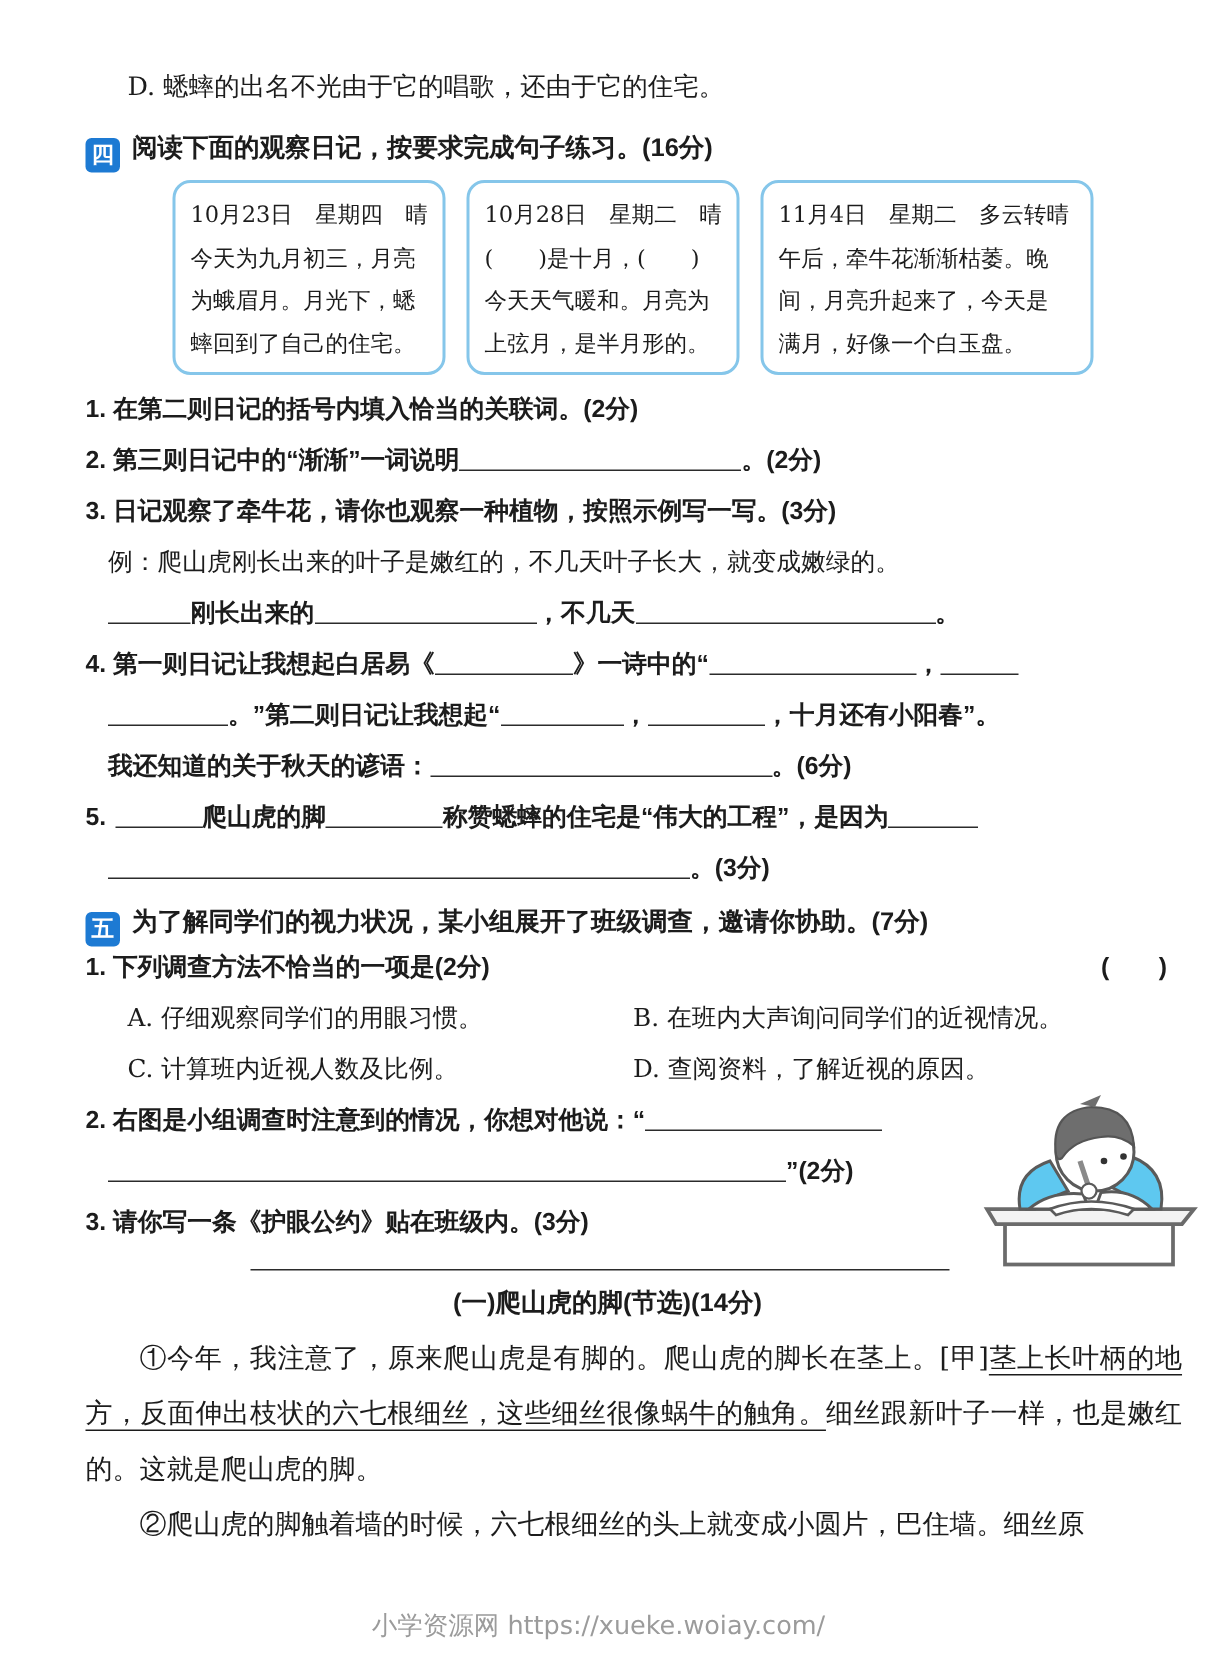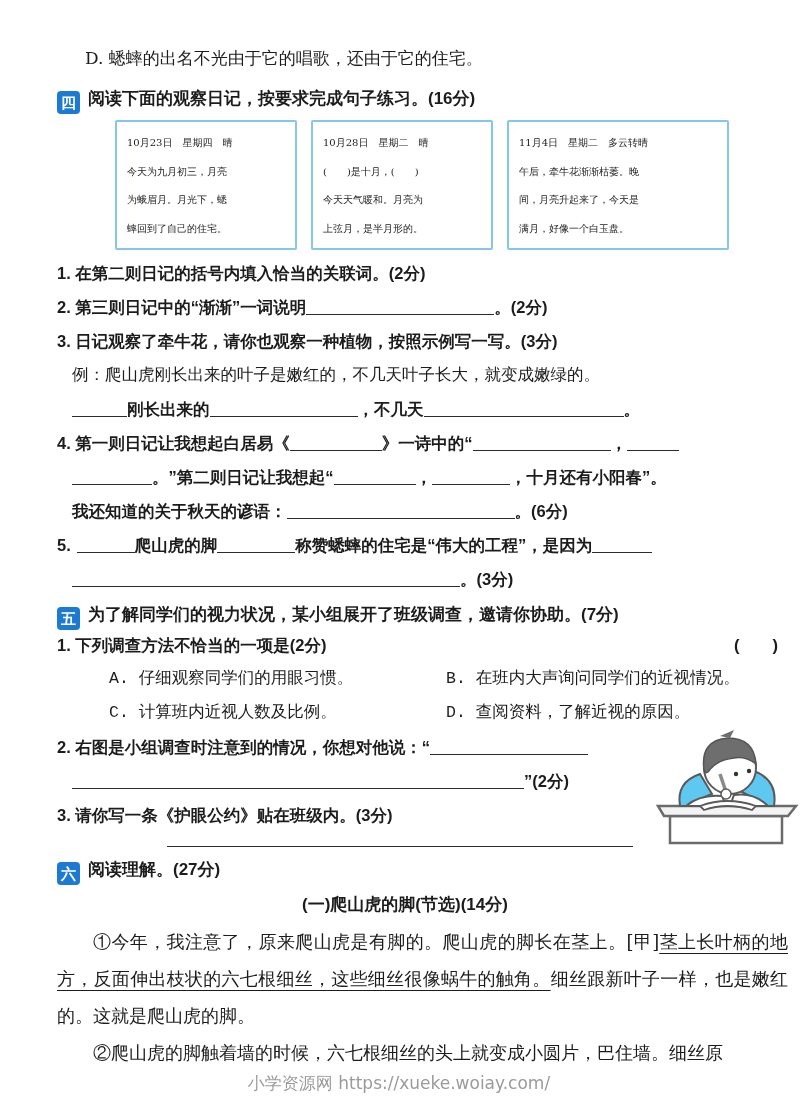--- a/index.html
+++ b/index.html
@@ -13,8 +13,8 @@
          border-radius:4px;text-align:center;line-height:23px;font-size:15px;
          font-weight:700;margin-right:8px;vertical-align:-4px;}
   .diaries{display:flex;gap:14px;margin:8px 0 0 115px;}
-  .diary{border:2px solid #85c6ea;border-radius:2px;padding:7px 10px 5px;
-         font-size:10px;line-height:28.5px;font-family:"DejaVu Serif",serif;}
+  .diary{border:2px solid #85c6ea;border-radius:12px;padding:7px 10px 5px;
+         font-size:15px;line-height:28.5px;font-family:"DejaVu Serif",serif;}
   .diary.d1,.diary.d2{width:158px;}
   .diary.d3{width:198px;}
   .dline{white-space:nowrap;}

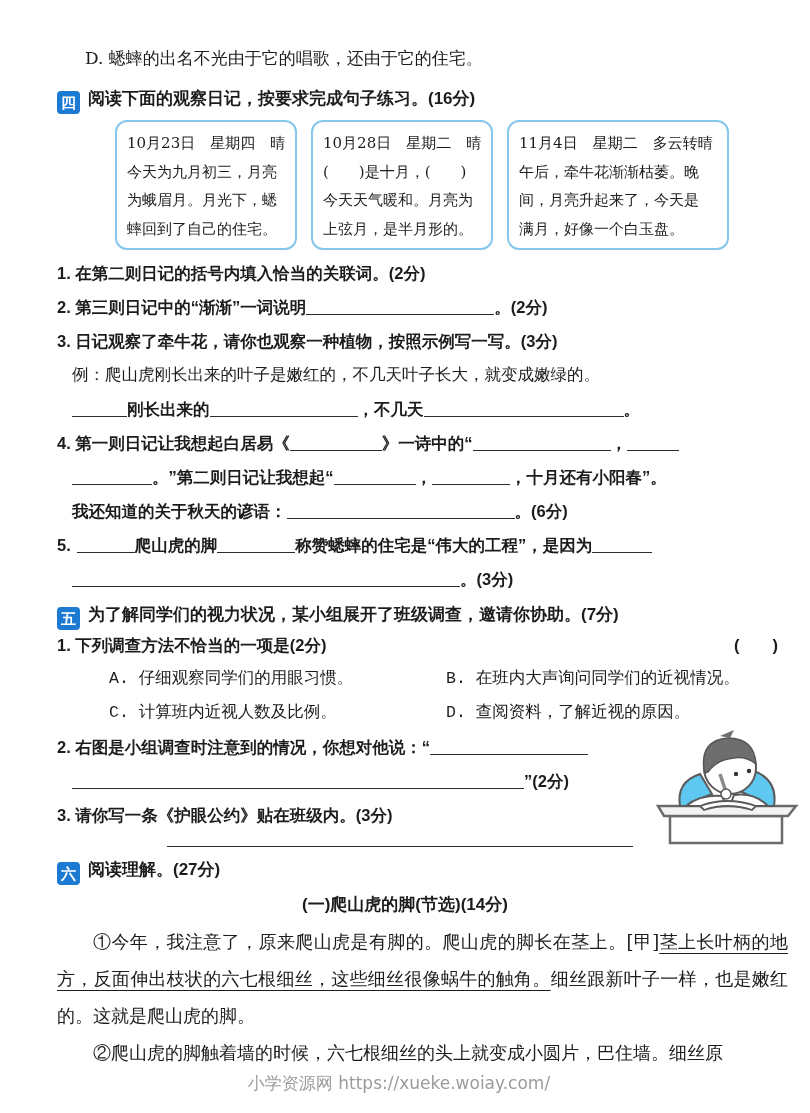--- a/index.html
+++ b/index.html
@@ -21,7 +21,7 @@
   .qline{margin-left:57px;height:34px;line-height:34px;font-size:16.5px;}
   .qline.indent{margin-left:72px;}
   .blank{display:inline-block;border-bottom:1px solid #2b2b2b;height:14px;vertical-align:-2px;}
-  .opt-row{display:flex;margin-left:109px;height:34px;line-height:34px;font-size:16.5px;font-family:Liberation Mono, monospace;}
+  .opt-row{display:flex;margin-left:85px;height:34px;line-height:34px;font-size:16.5px;}
   .opt-a{width:337px;}
   .row-flex{display:flex;justify-content:space-between;margin-left:57px;margin-right:32px;
             height:34px;line-height:34px;font-size:16.5px;}

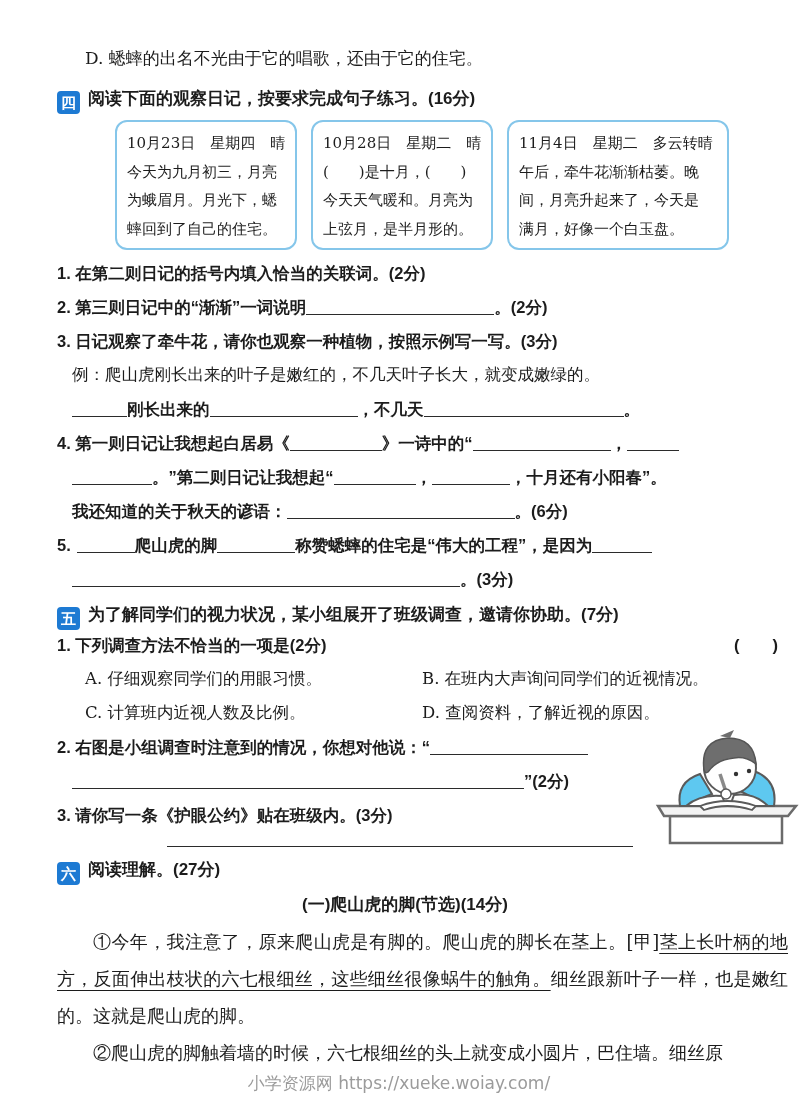--- a/index.html
+++ b/index.html
@@ -129,9 +129,6 @@
 
   <div class="answer-rule"></div>
 
-  <div class="sec-heading" style="margin-top:10px;">
-    <span class="badge">六</span><span class="hei">阅读理解。(27分)</span>
-  </div>
 
   <div class="passage-title hei">(一)爬山虎的脚(节选)(14分)</div>
 

